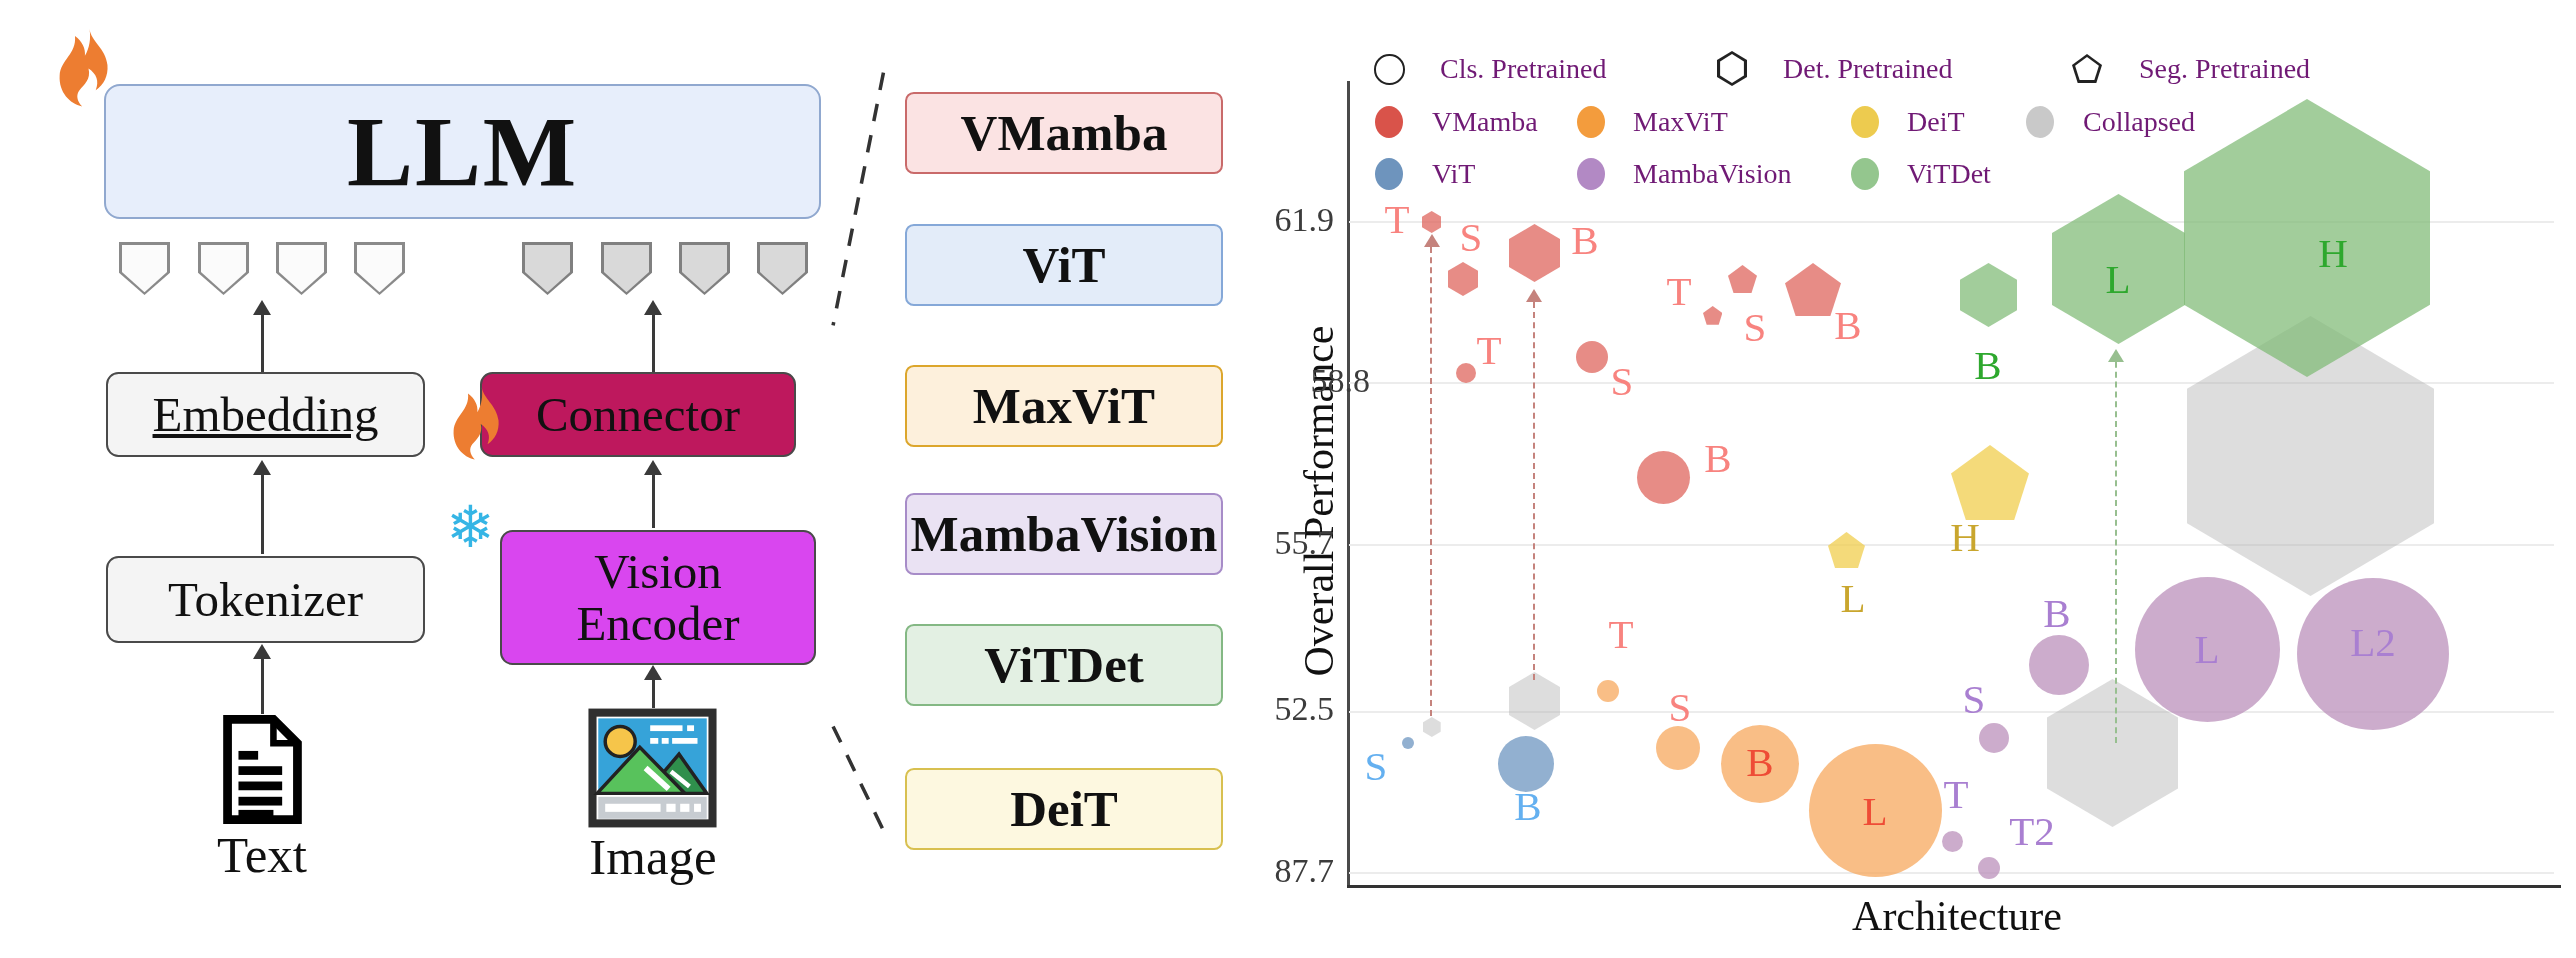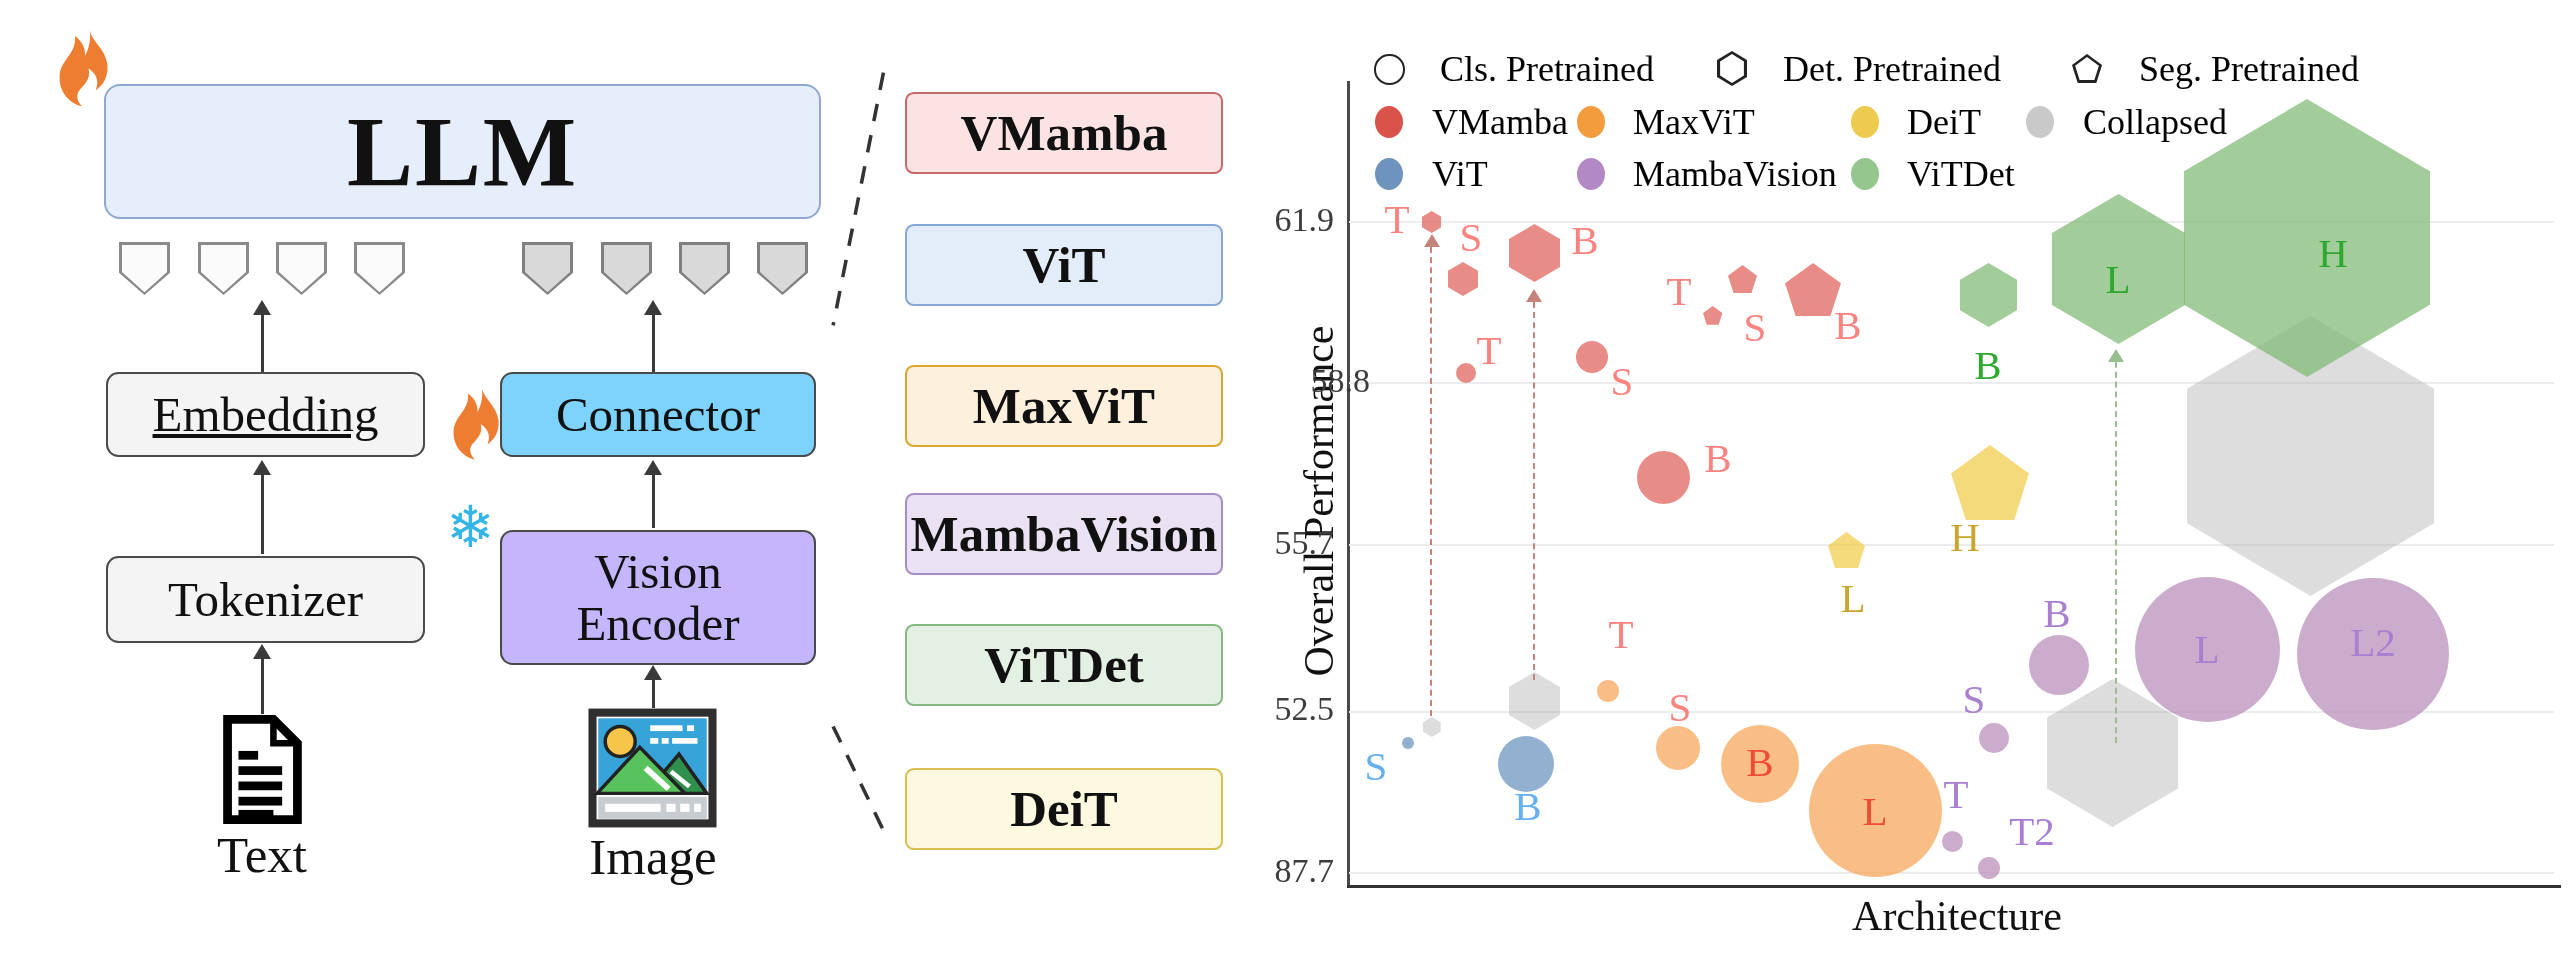--- a/index.html
+++ b/index.html
@@ -35,7 +35,7 @@
   .dash-arrow{position:absolute;width:0;border-left:2.7px dashed;}
   .dash-head{position:absolute;width:0;height:0;border-left:8px solid transparent;
              border-right:8px solid transparent;}
-  .leg-text{position:absolute;font-size:36px;color:#000000;white-space:nowrap;transform:translateY(-50%);}
+  .leg-text{position:absolute;font-size:28px;color:#701a75;white-space:nowrap;transform:translateY(-50%);}
   .leg-dot{position:absolute;width:28px;height:32px;border-radius:50%;transform:translate(-50%,-50%);}
   .axis-label{position:absolute;font-size:42px;color:#111;white-space:nowrap;}
 </style>

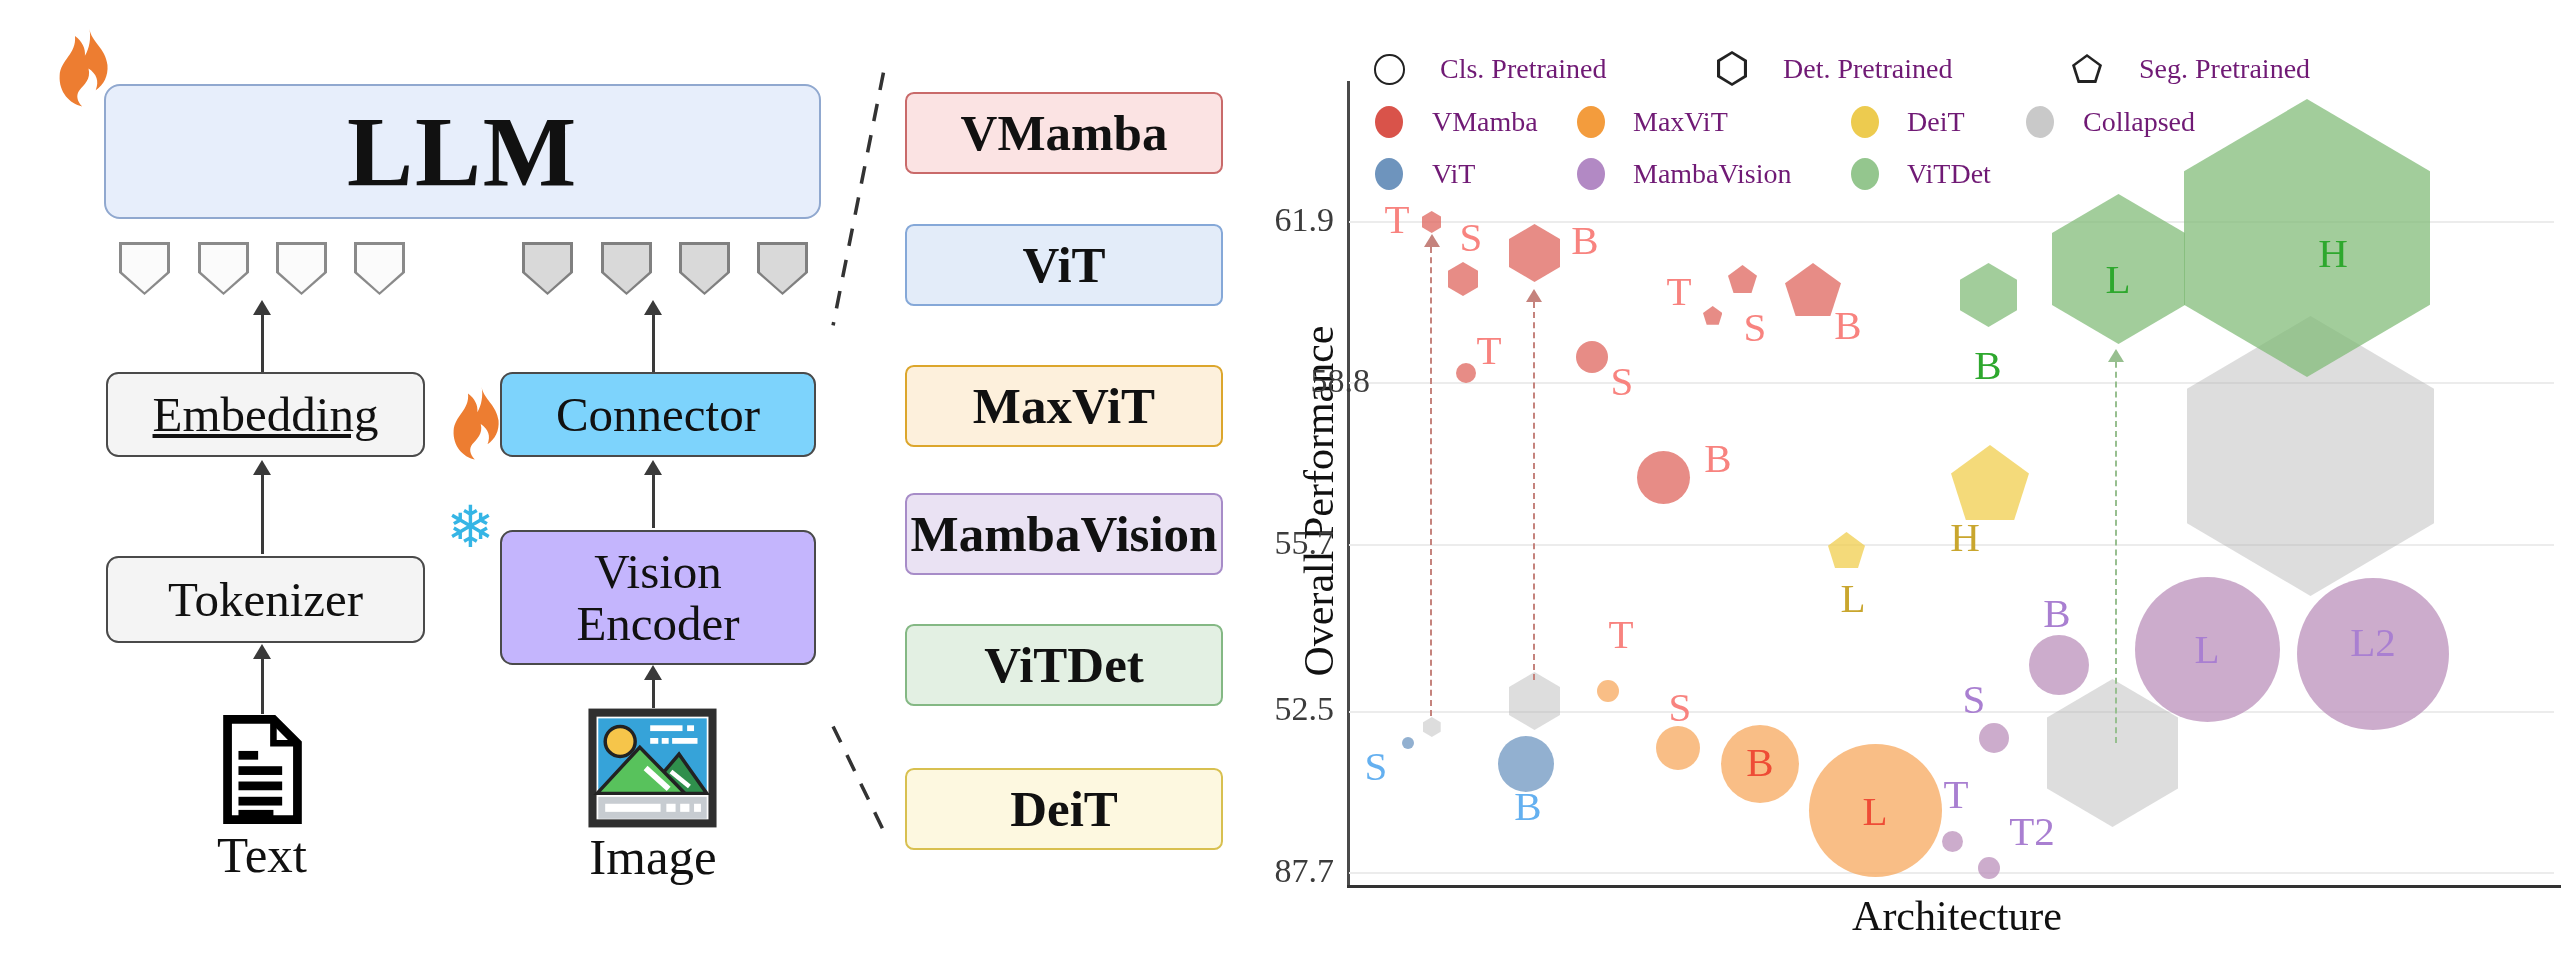--- a/index.html
+++ b/index.html
@@ -119,7 +119,7 @@
       <span style="font-size:49px;">Tokenizer</span>
     </div>
 
-    <div class="dbox" style="left:500px;top:372px;width:312px;height:81px;background:#7dd3fc;">
+    <div class="dbox" style="left:480px;top:372px;width:312px;height:81px;background:#be185d;">
       <span style="font-size:49px;">Connector</span>
     </div>
 

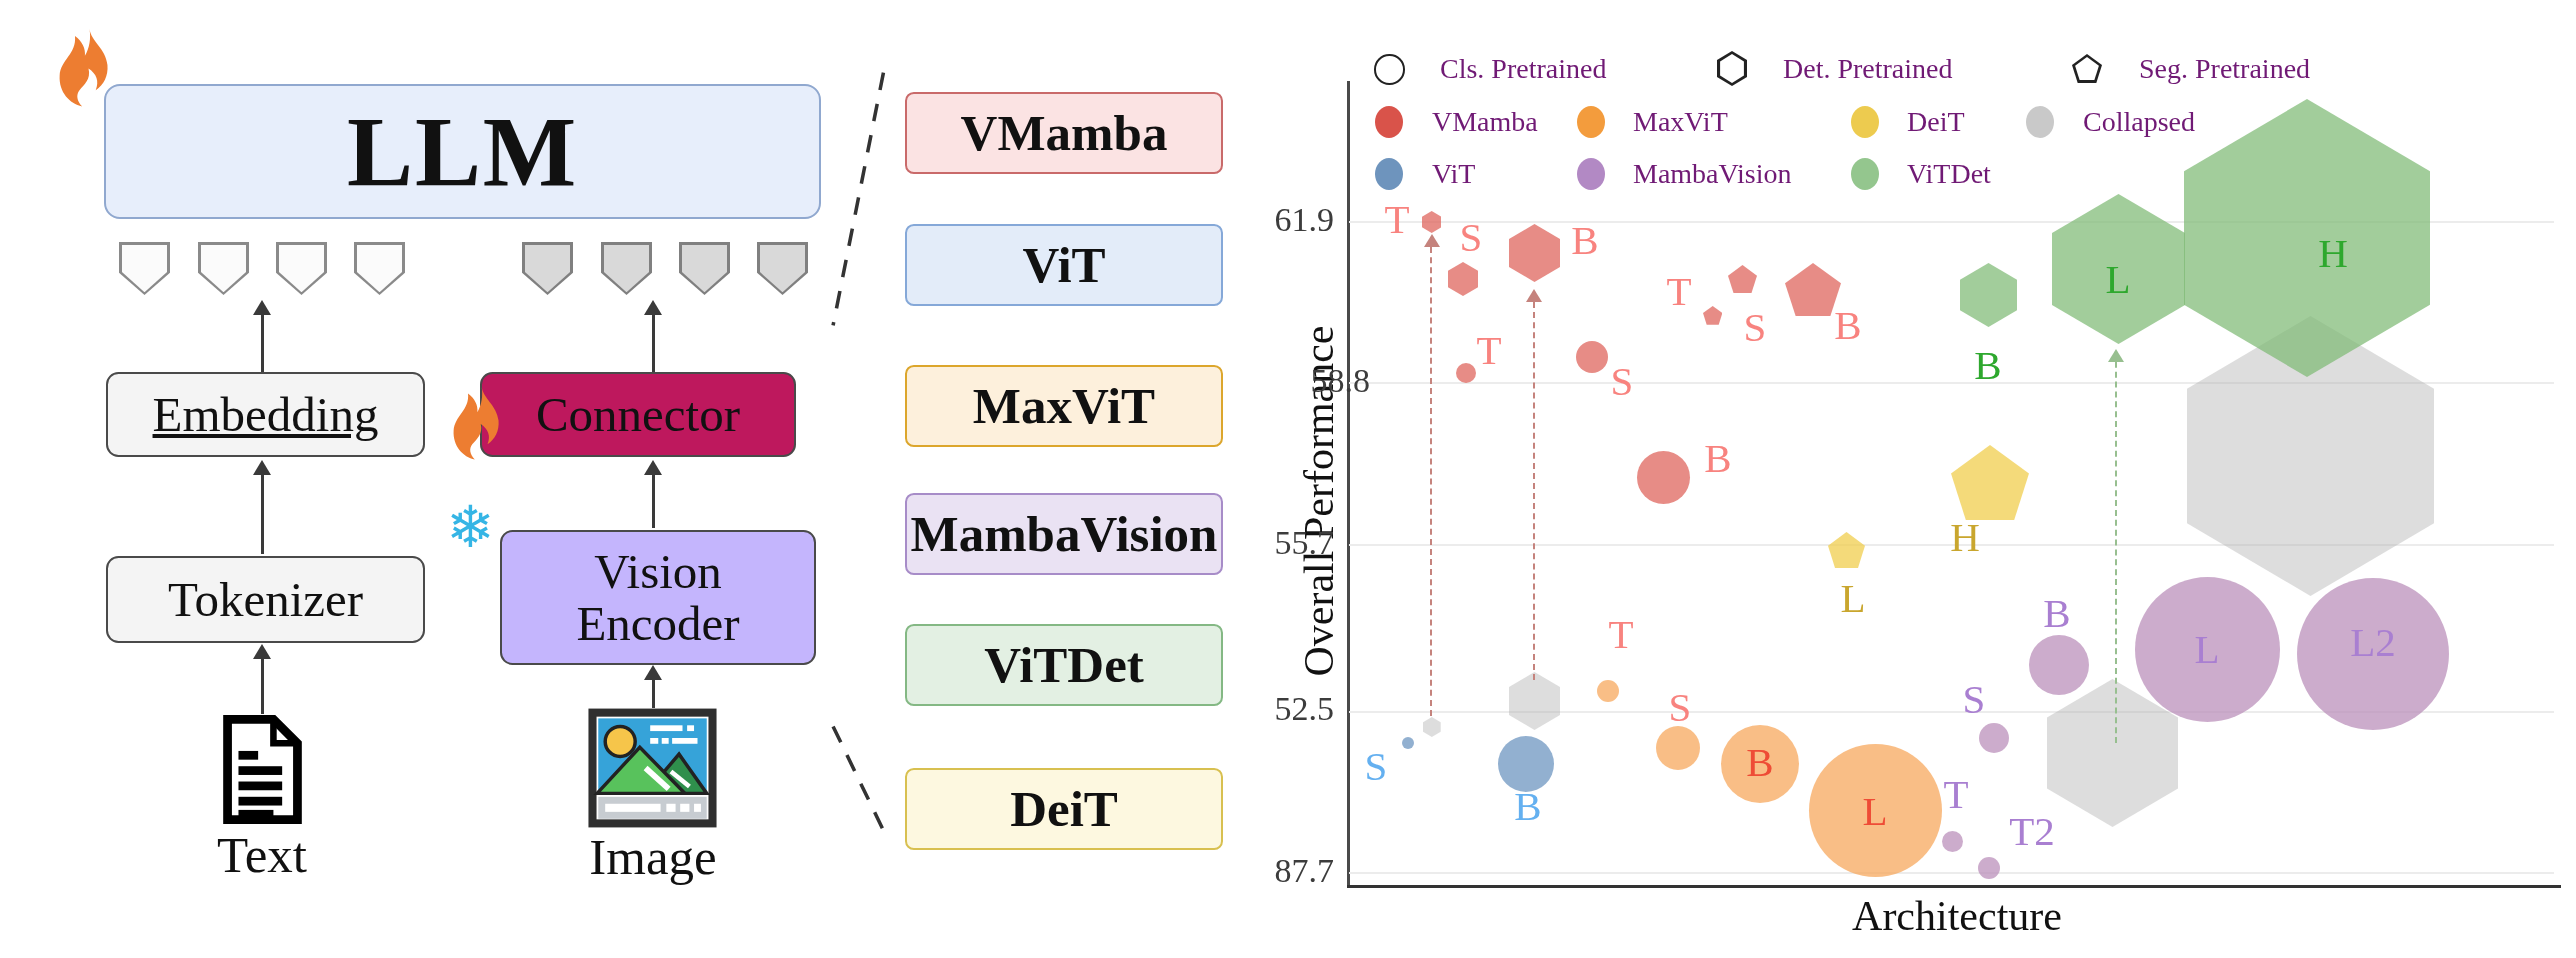--- a/index.html
+++ b/index.html
@@ -127,7 +127,7 @@
       <path d="M38 2 C40 16 56 24 58 42 C59 54 54 64 45 70 C49 60 46 52 37 46 C40 58 32 64 27 70 C23 75 24 82 30 88 C16 85 4 72 5 54 C6 36 24 30 22 10 C30 16 34 24 33 32 C38 24 40 12 38 2 Z" fill="#ed7d31"></path>
     </svg>
 
-    <div class="dbox" style="left:500px;top:530px;width:312px;height:131px;background:#c4b5fd;flex-direction:column;">
+    <div class="dbox" style="left:500px;top:530px;width:312px;height:131px;background:#d946ef;flex-direction:column;">
       <span style="font-size:49px;">Vision</span>
       <span style="font-size:49px;">Encoder</span>
     </div>

